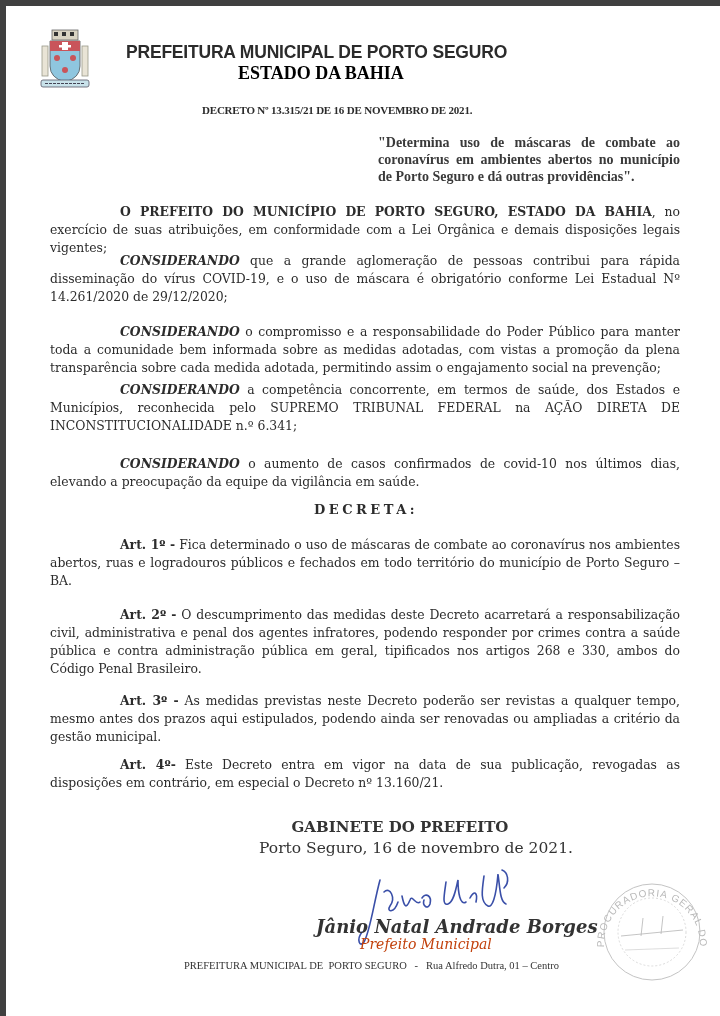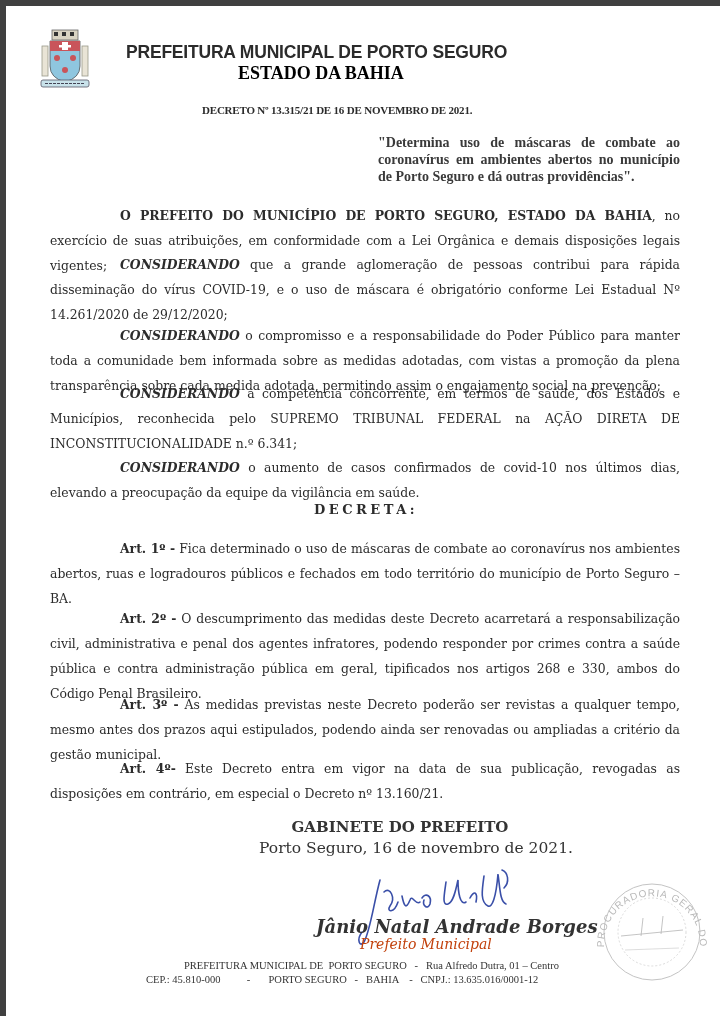--- a/index.html
+++ b/index.html
@@ -29,7 +29,7 @@
   }
   .para {
     left: 44px; width: 630px; font-family: "DejaVu Serif", serif;
-    font-size: 12.4px; line-height: 25px; text-align: justify; color: #2c2c2c;
+    font-size: 12.4px; line-height: 18px; text-align: justify; color: #2c2c2c;
   }
   .para .ind { display: inline-block; width: 70px; }
   .bi { font-weight: bold; font-style: italic; }

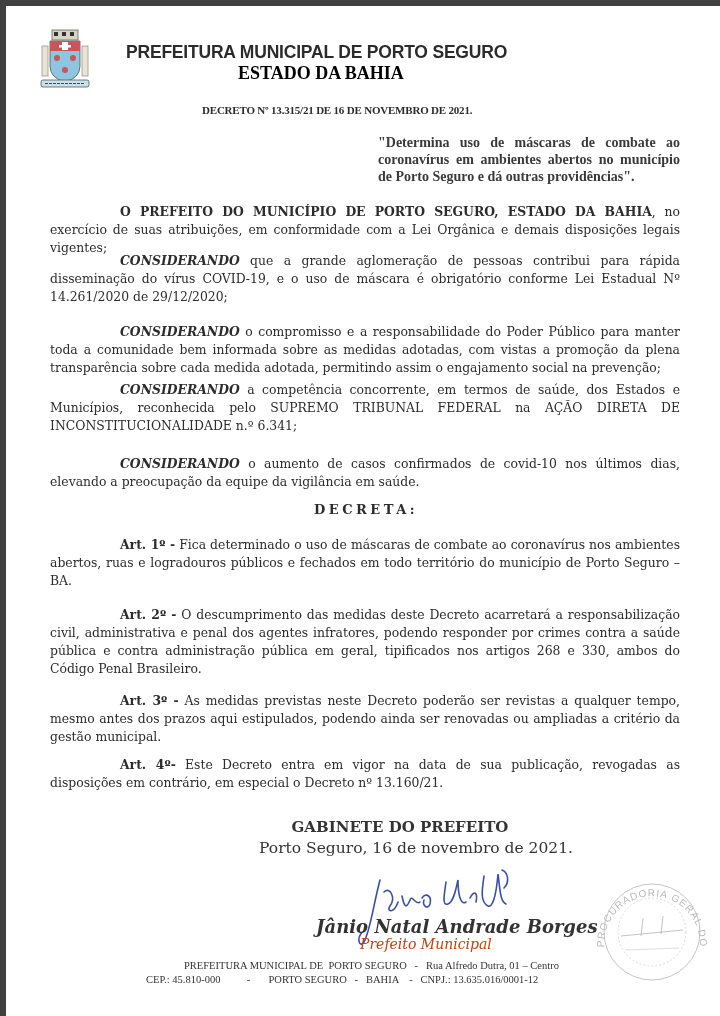--- a/index.html
+++ b/index.html
@@ -162,7 +162,6 @@
   </div>
 
   <div class="abs foot foot1">PREFEITURA MUNICIPAL DE  PORTO SEGURO   -   Rua Alfredo Dutra, 01 – Centro</div>
-  <div class="abs foot foot2">CEP.: 45.810-000          -       PORTO SEGURO   -   BAHIA    -   CNPJ.: 13.635.016/0001-12</div>
 
 </div>
 

